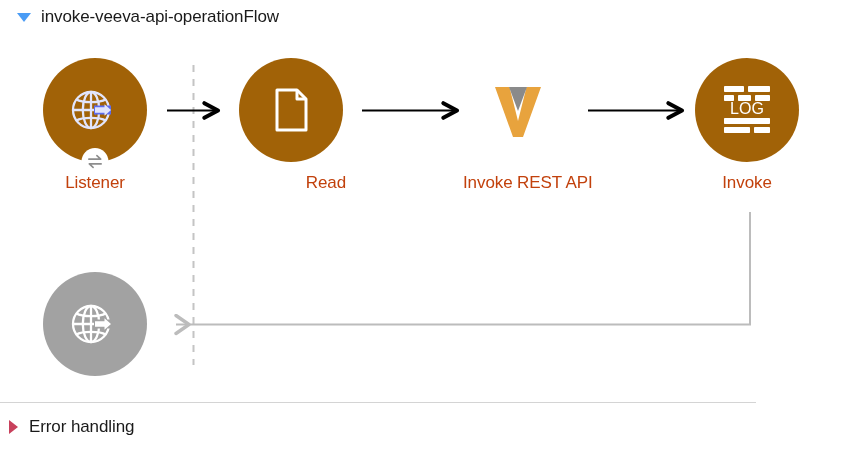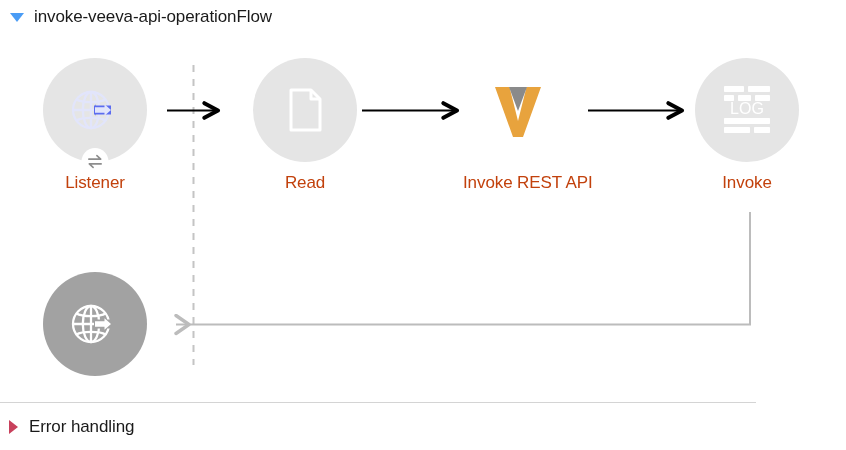--- a/index.html
+++ b/index.html
@@ -22,7 +22,7 @@
     width: 671px; height: 34px;
     display: flex;
     align-items: center;
-    padding-left: 10px;
+    padding-left: 17px;
     box-sizing: border-box;
   }
   #flow-header .caret {

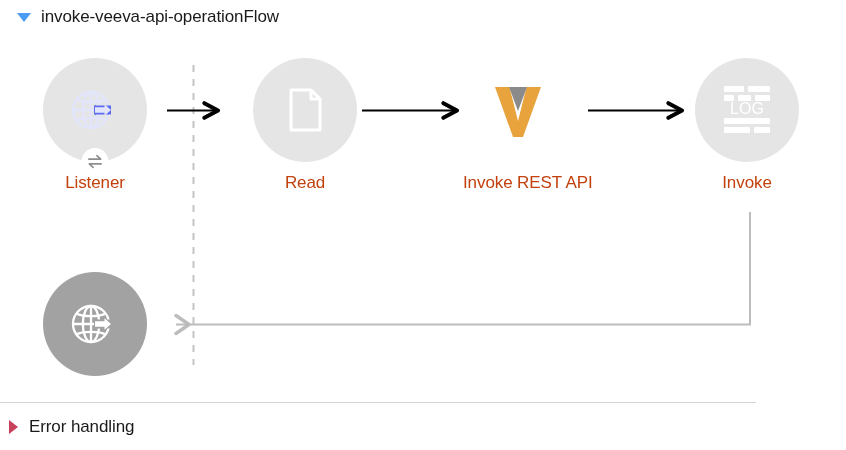--- a/index.html
+++ b/index.html
@@ -66,7 +66,7 @@
     align-items: center;
     justify-content: center;
   }
-  .node .circle.blue { background: #e5e5e5; }
+  .node .circle.blue { background: #a16207; }
   .node .circle.gray { background: #a2a2a2; }
   .node .label {
     margin-top: 11px;

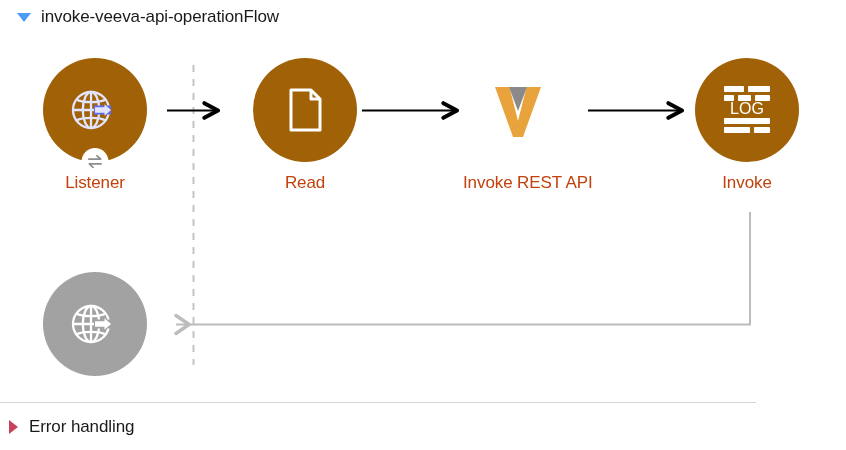--- a/index.html
+++ b/index.html
@@ -179,7 +179,7 @@
     <div class="label">Listener</div>
   </div>
 
-  <div class="node" style="left:250px; top:24px;">
+  <div class="node" style="left:236px; top:24px;text-align:right;">
     <div class="circle blue">
       <svg width="56" height="56" viewBox="0 0 56 56">
         <path d="M14,8 L34,8 L43,17 L43,48 L14,48 Z" fill="none" stroke="#ffffff" stroke-width="3" stroke-linejoin="round"></path>

